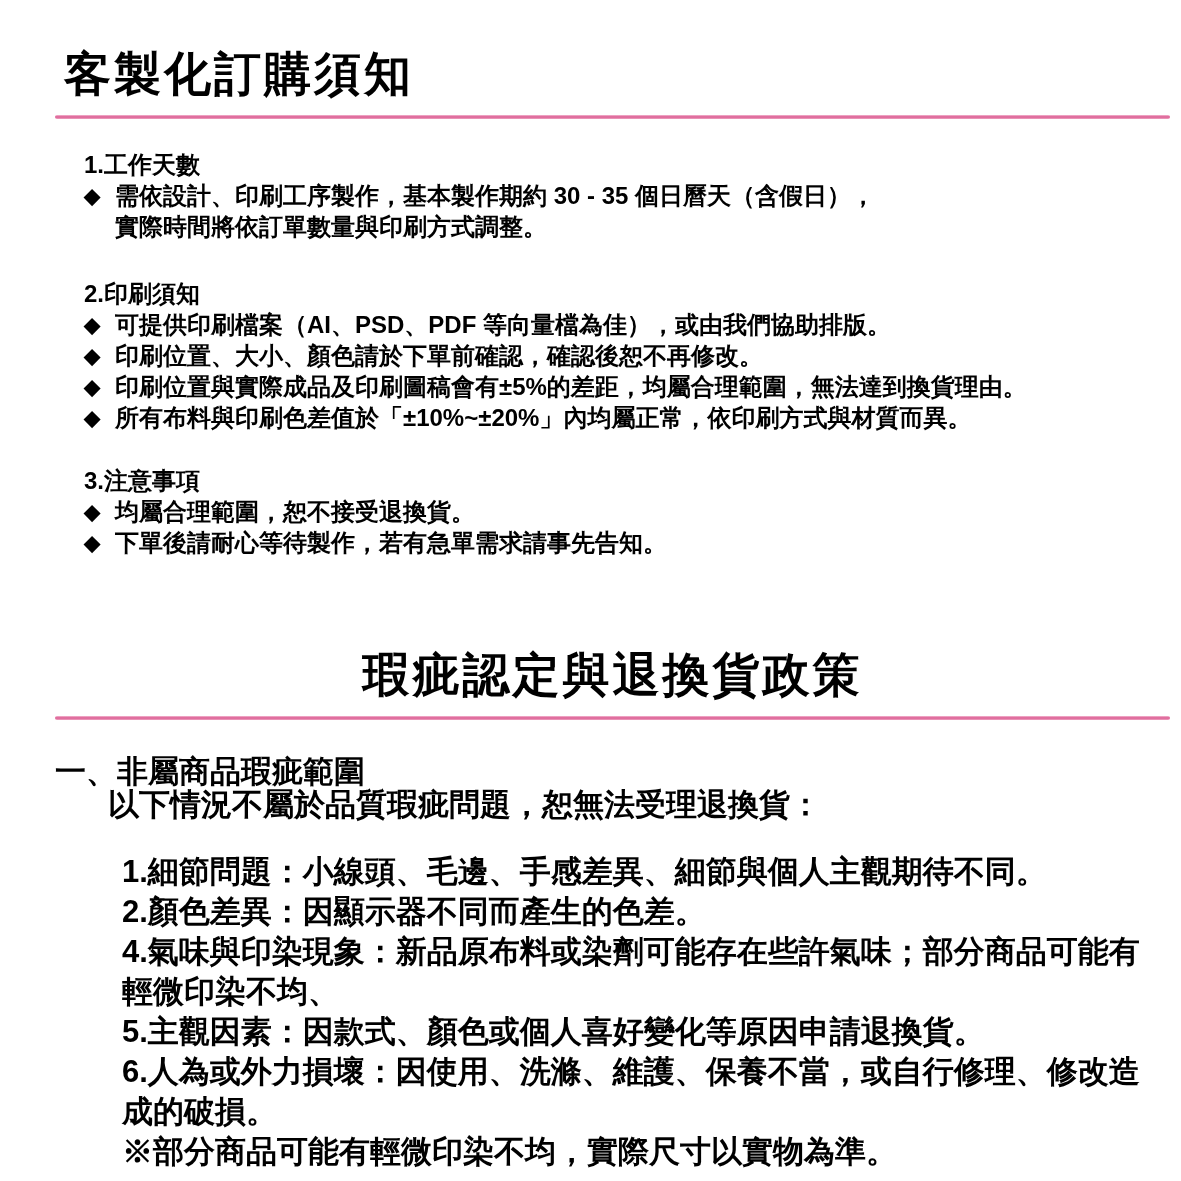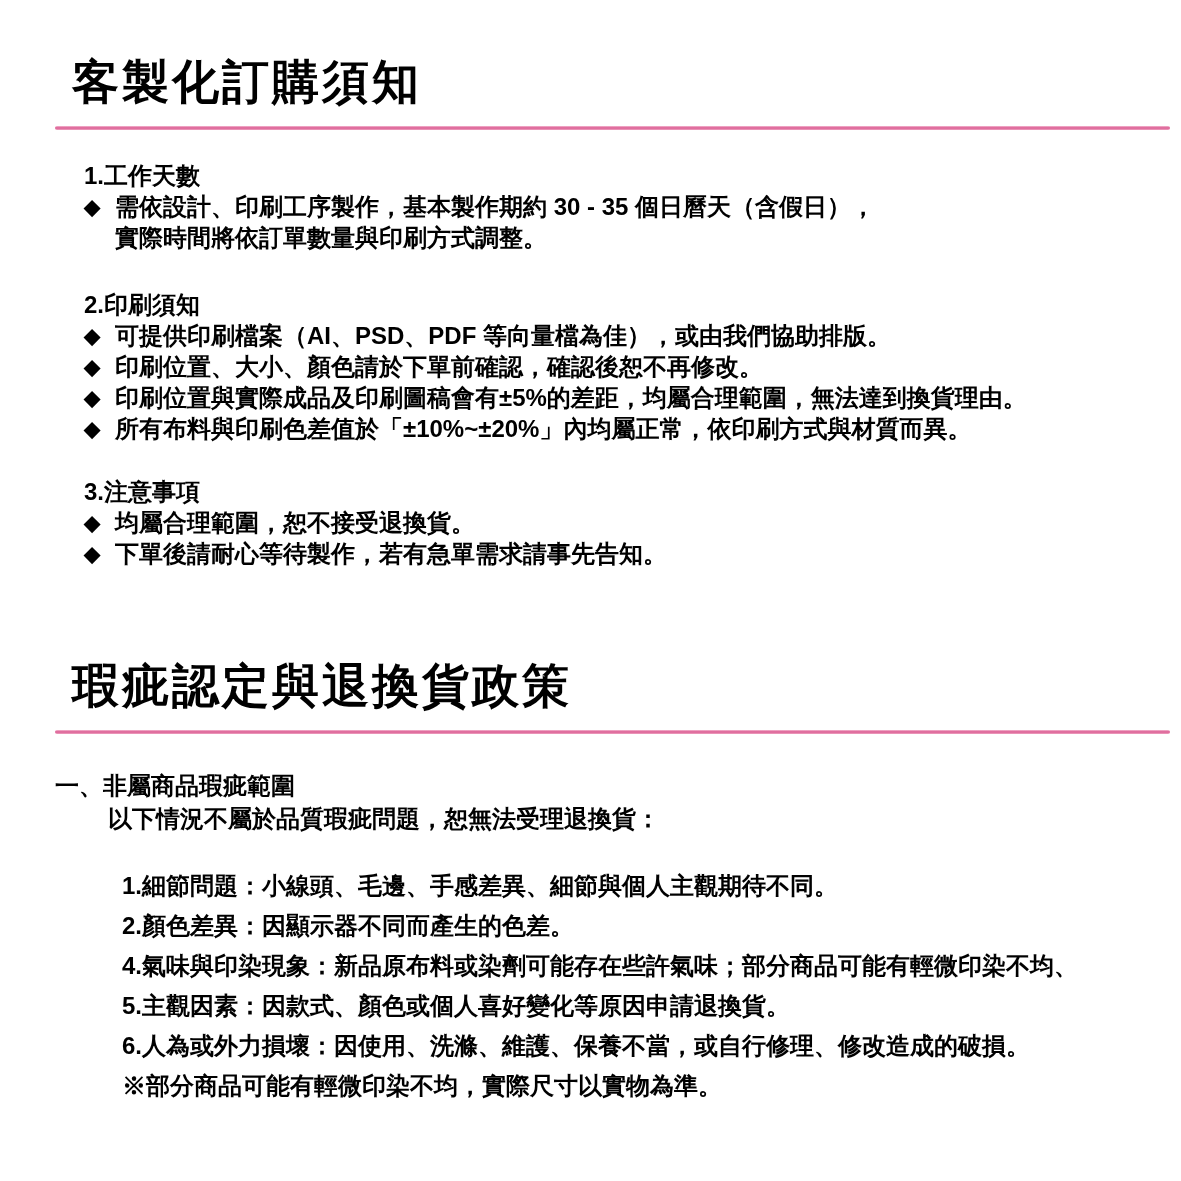--- a/index.html
+++ b/index.html
@@ -25,7 +25,7 @@
     font-weight: 900;
     line-height: 54px;
     letter-spacing: 3px;
-    margin: 17px;
+    margin: 9px;
   }
   .accent-line {
     height: 4px;

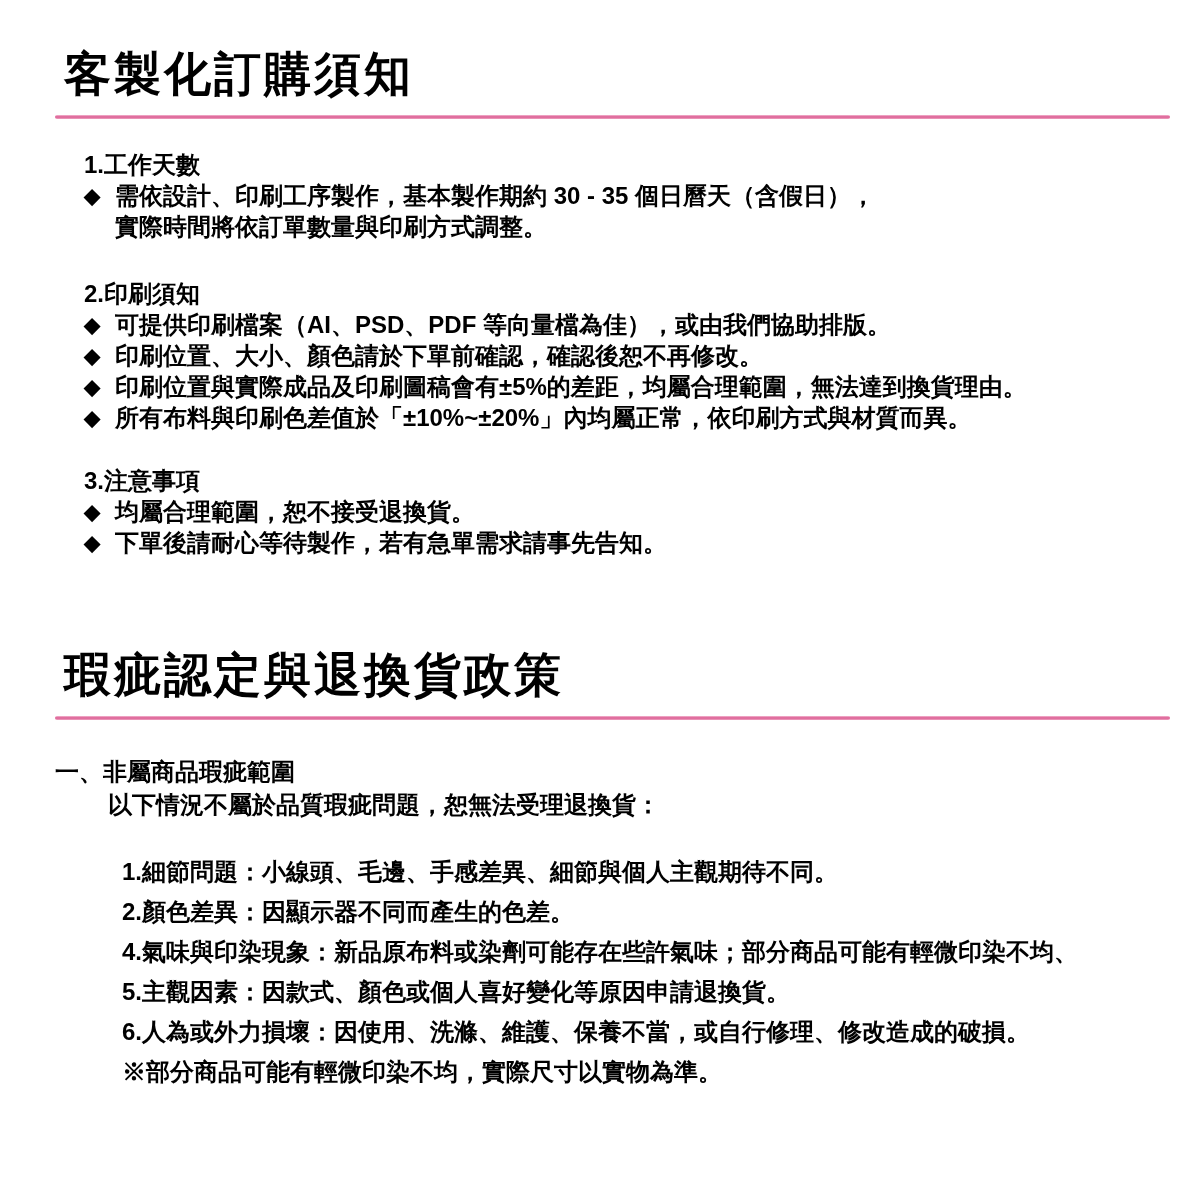--- a/index.html
+++ b/index.html
@@ -53,7 +53,7 @@
     line-height: 31px;
   }
   .b-text { flex: 1; }
-  .title2-wrap { margin-top: 90px; }
+  .title2-wrap { margin-top: 90px; text-align: center; }
   .policy-block {
     font-size: 24px;
     font-weight: 600;

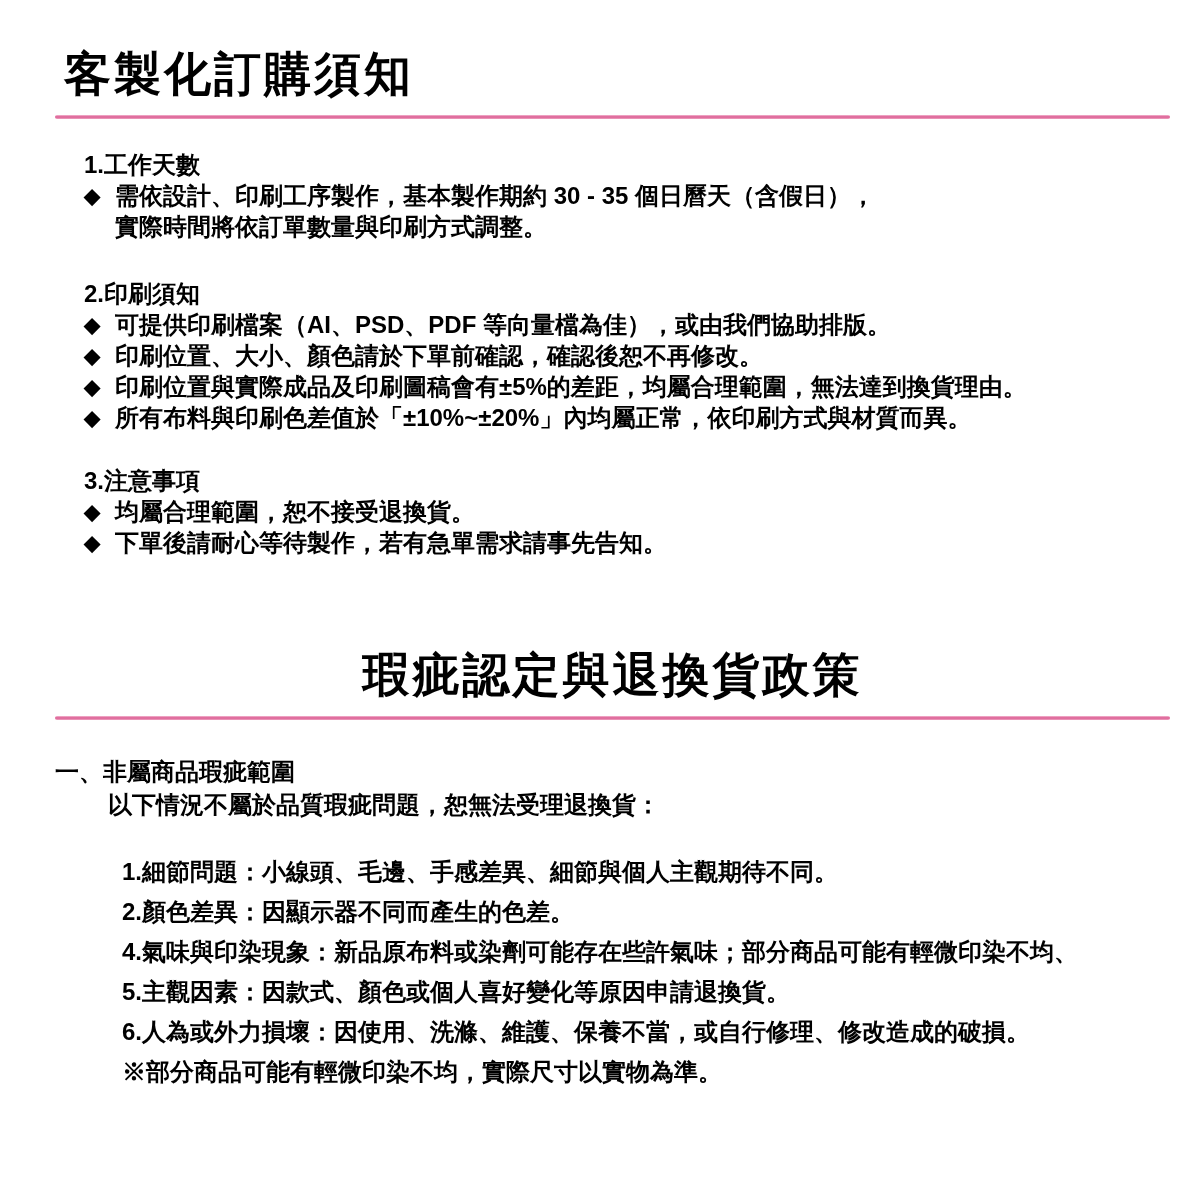--- a/index.html
+++ b/index.html
@@ -55,7 +55,7 @@
   .b-text { flex: 1; }
   .title2-wrap { margin-top: 90px; text-align: center; }
   .policy-block {
-    font-size: 24px;
+    font-size: 31px;
     font-weight: 600;
   }
   .policy-heading {

